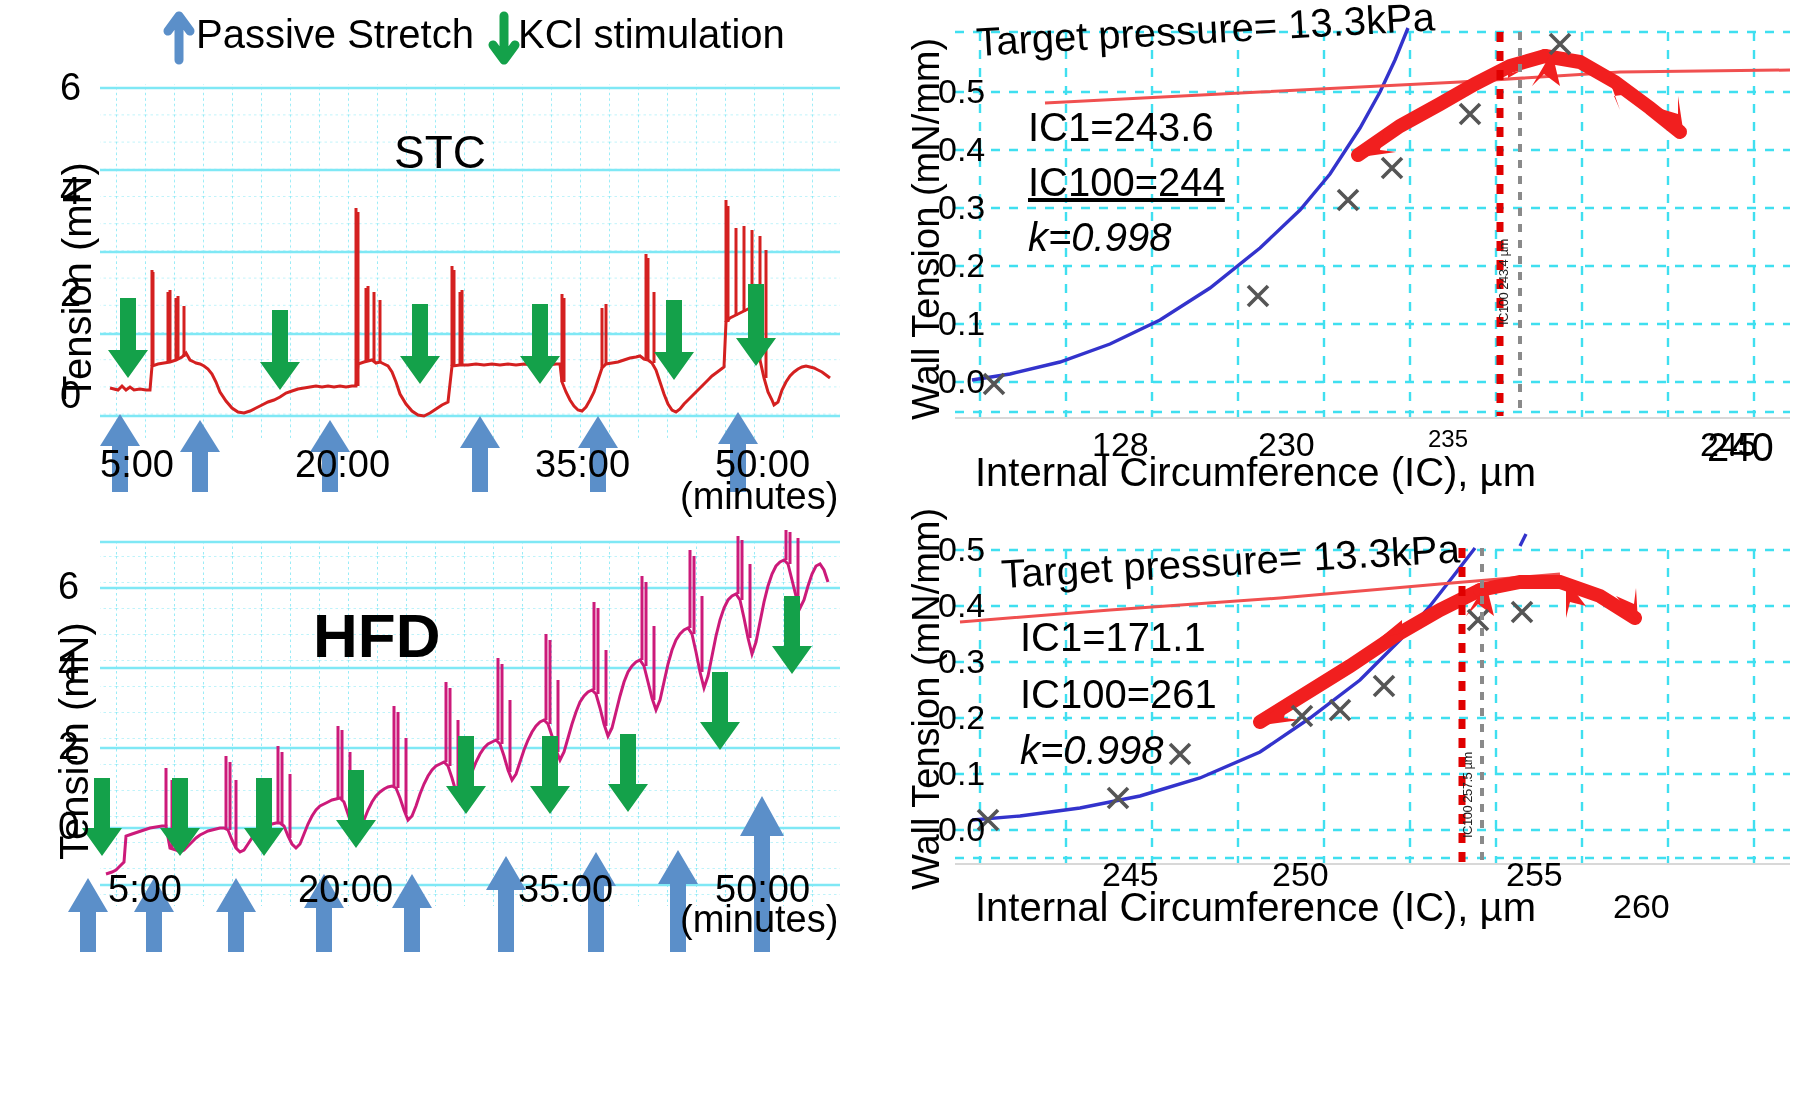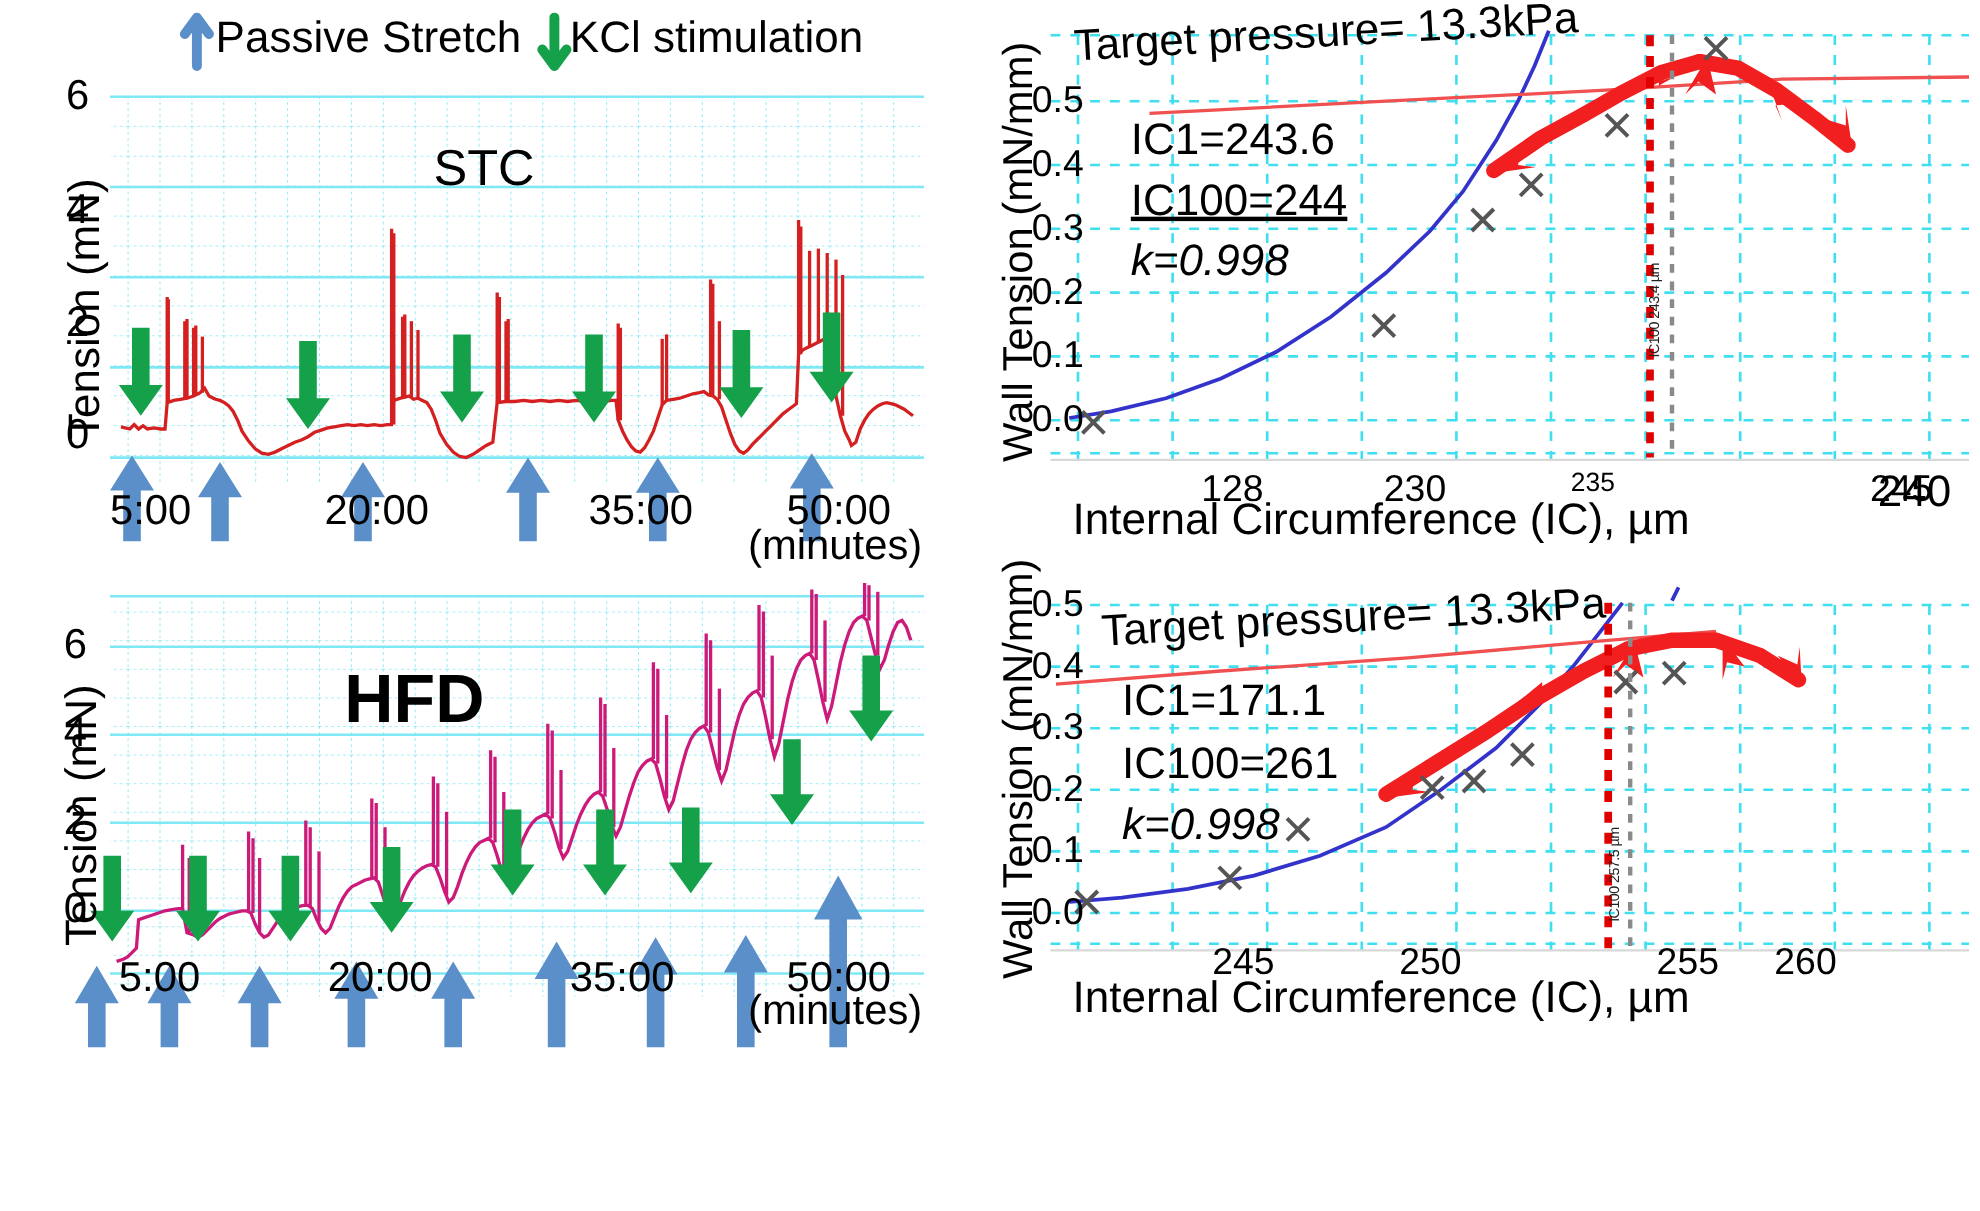--- a/index.html
+++ b/index.html
@@ -450,7 +450,7 @@
 <div class="tick" style="position:absolute;left:1102px;top:855px;font-size:34px;">245</div>
 <div class="tick" style="position:absolute;left:1272px;top:855px;font-size:34px;text-align:center;">250</div>
 <div class="tick" style="position:absolute;left:1506px;top:855px;font-size:34px;">255</div>
-<div class="tick" style="position:absolute;left:1613px;top:855px;font-size:34px;text-align:center;">260</div>
+<div class="tick" style="position:absolute;left:1613px;top:887px;font-size:34px;text-align:center;">260</div>
 
 <div class="axis-title" style="position:absolute;left:975px;top:885px;font-size:40px;">Internal Circumference (IC), µm</div>
 

